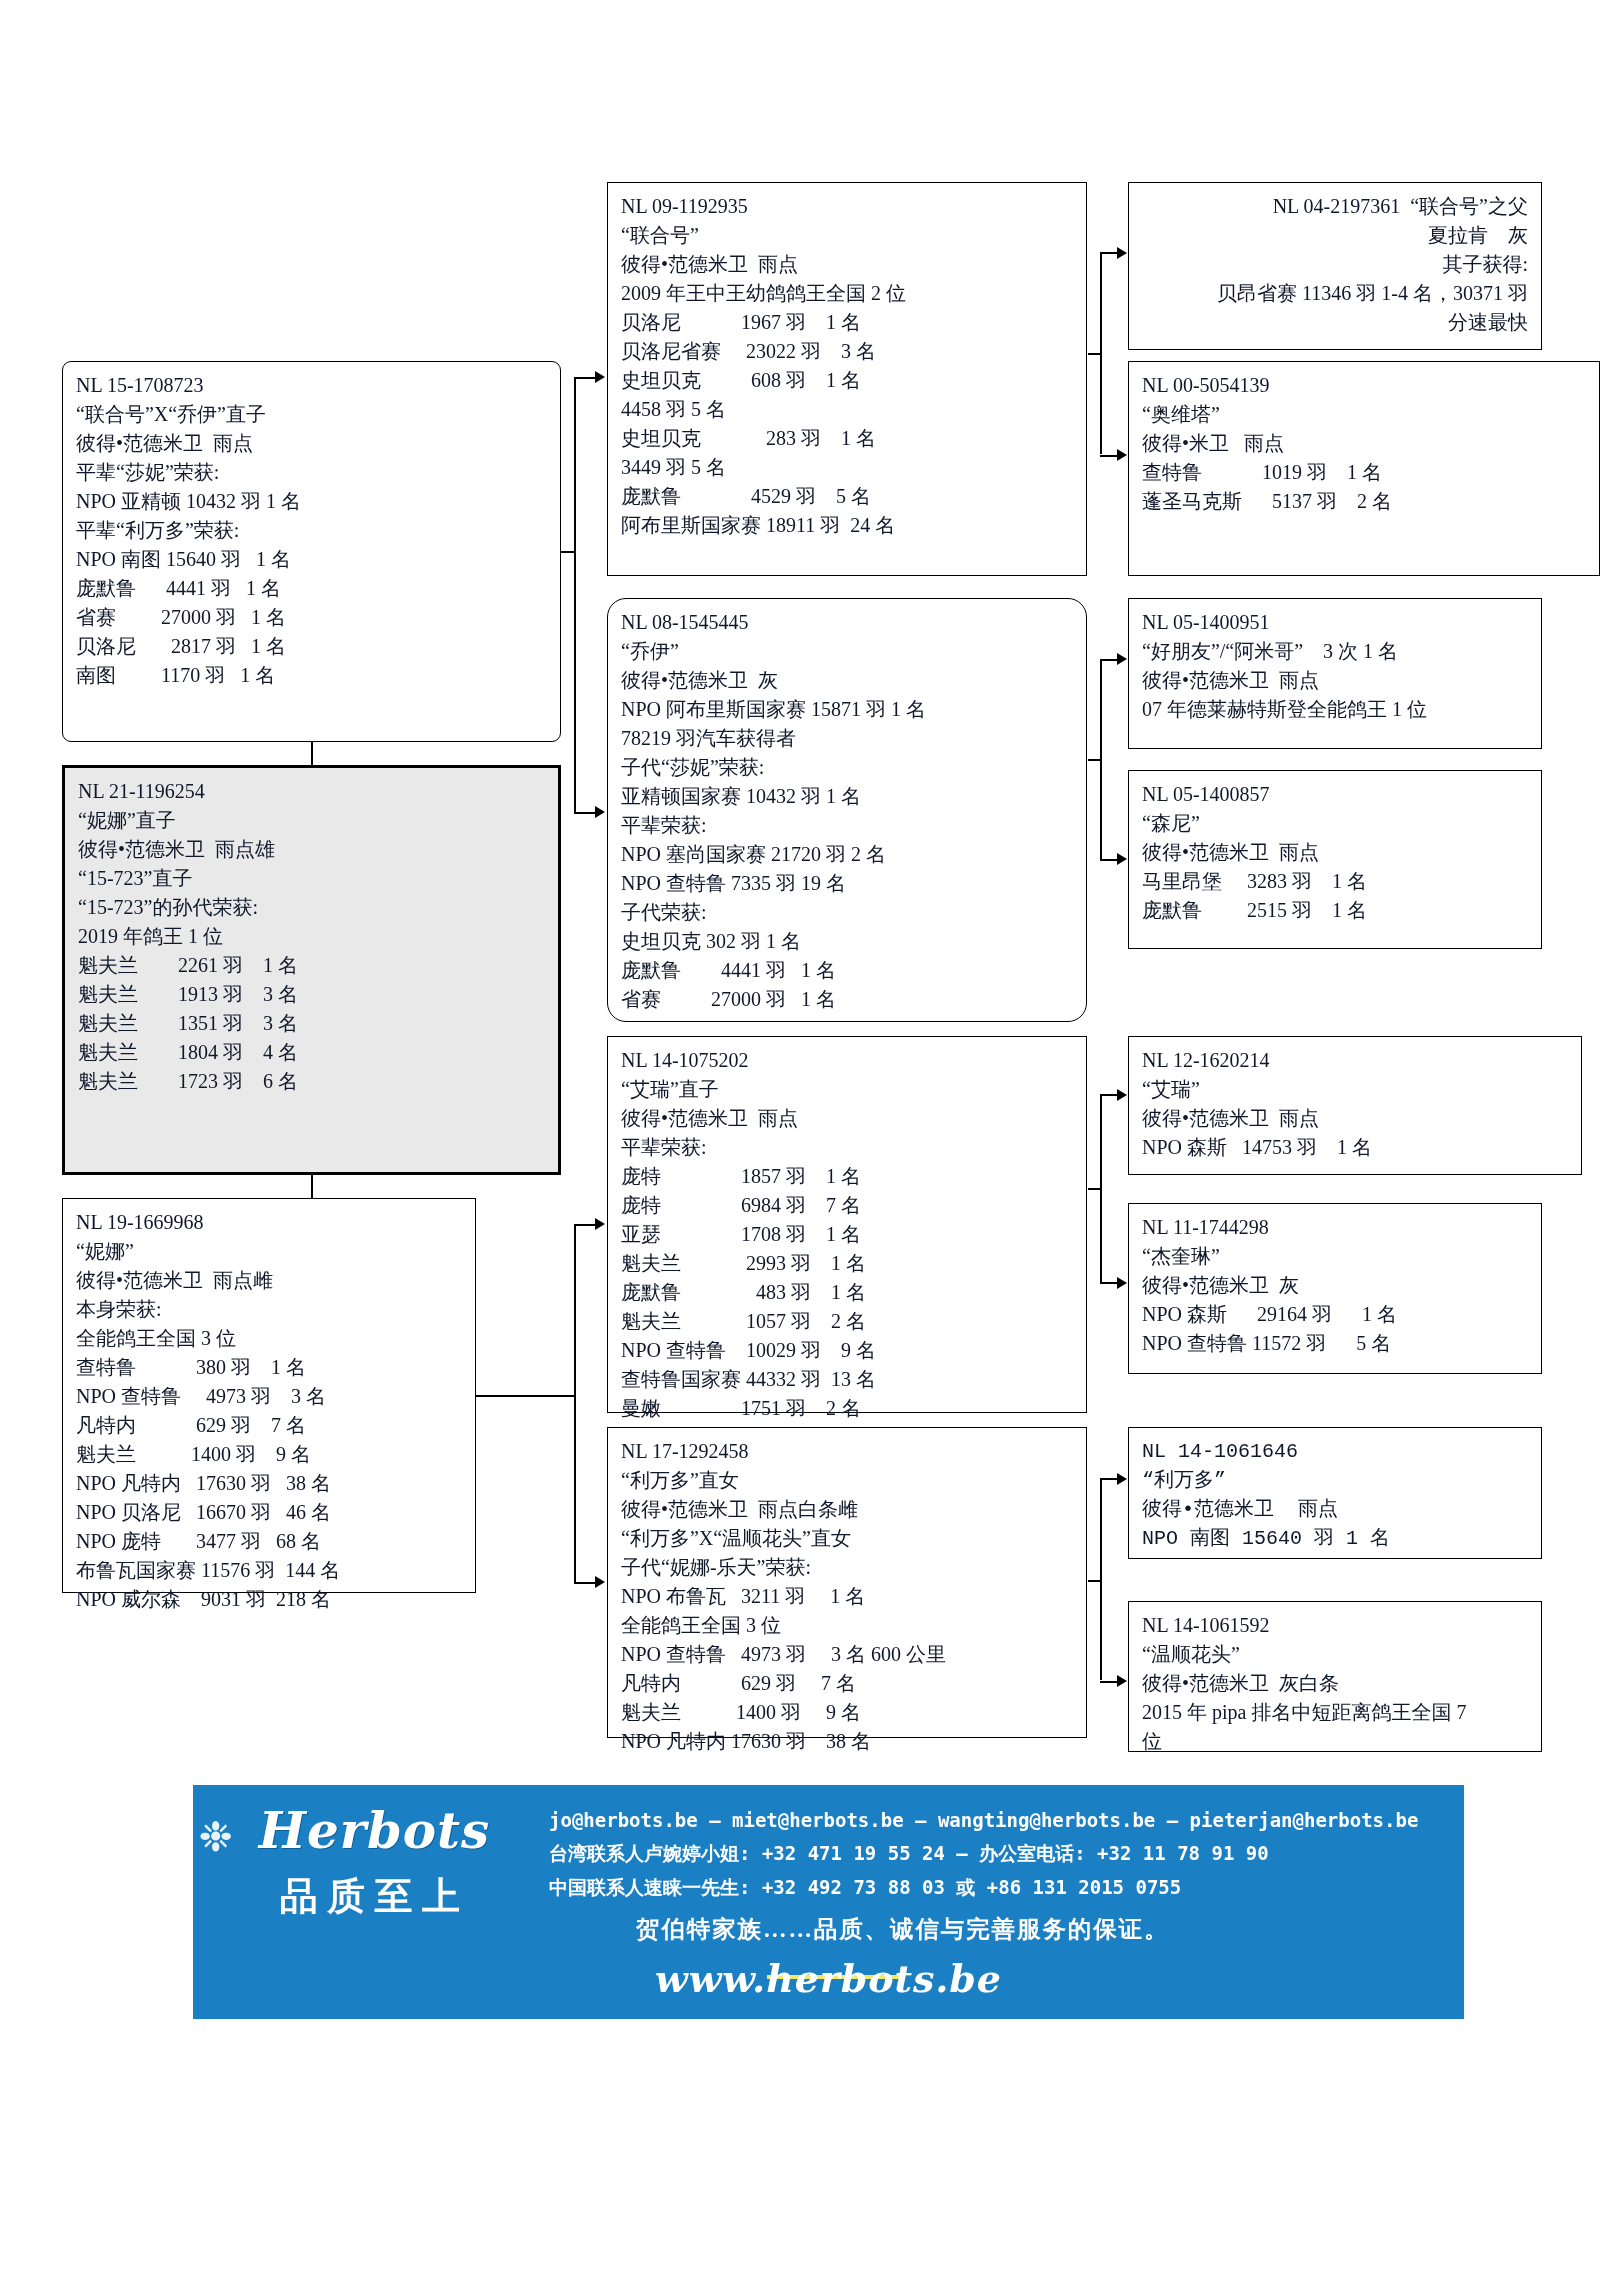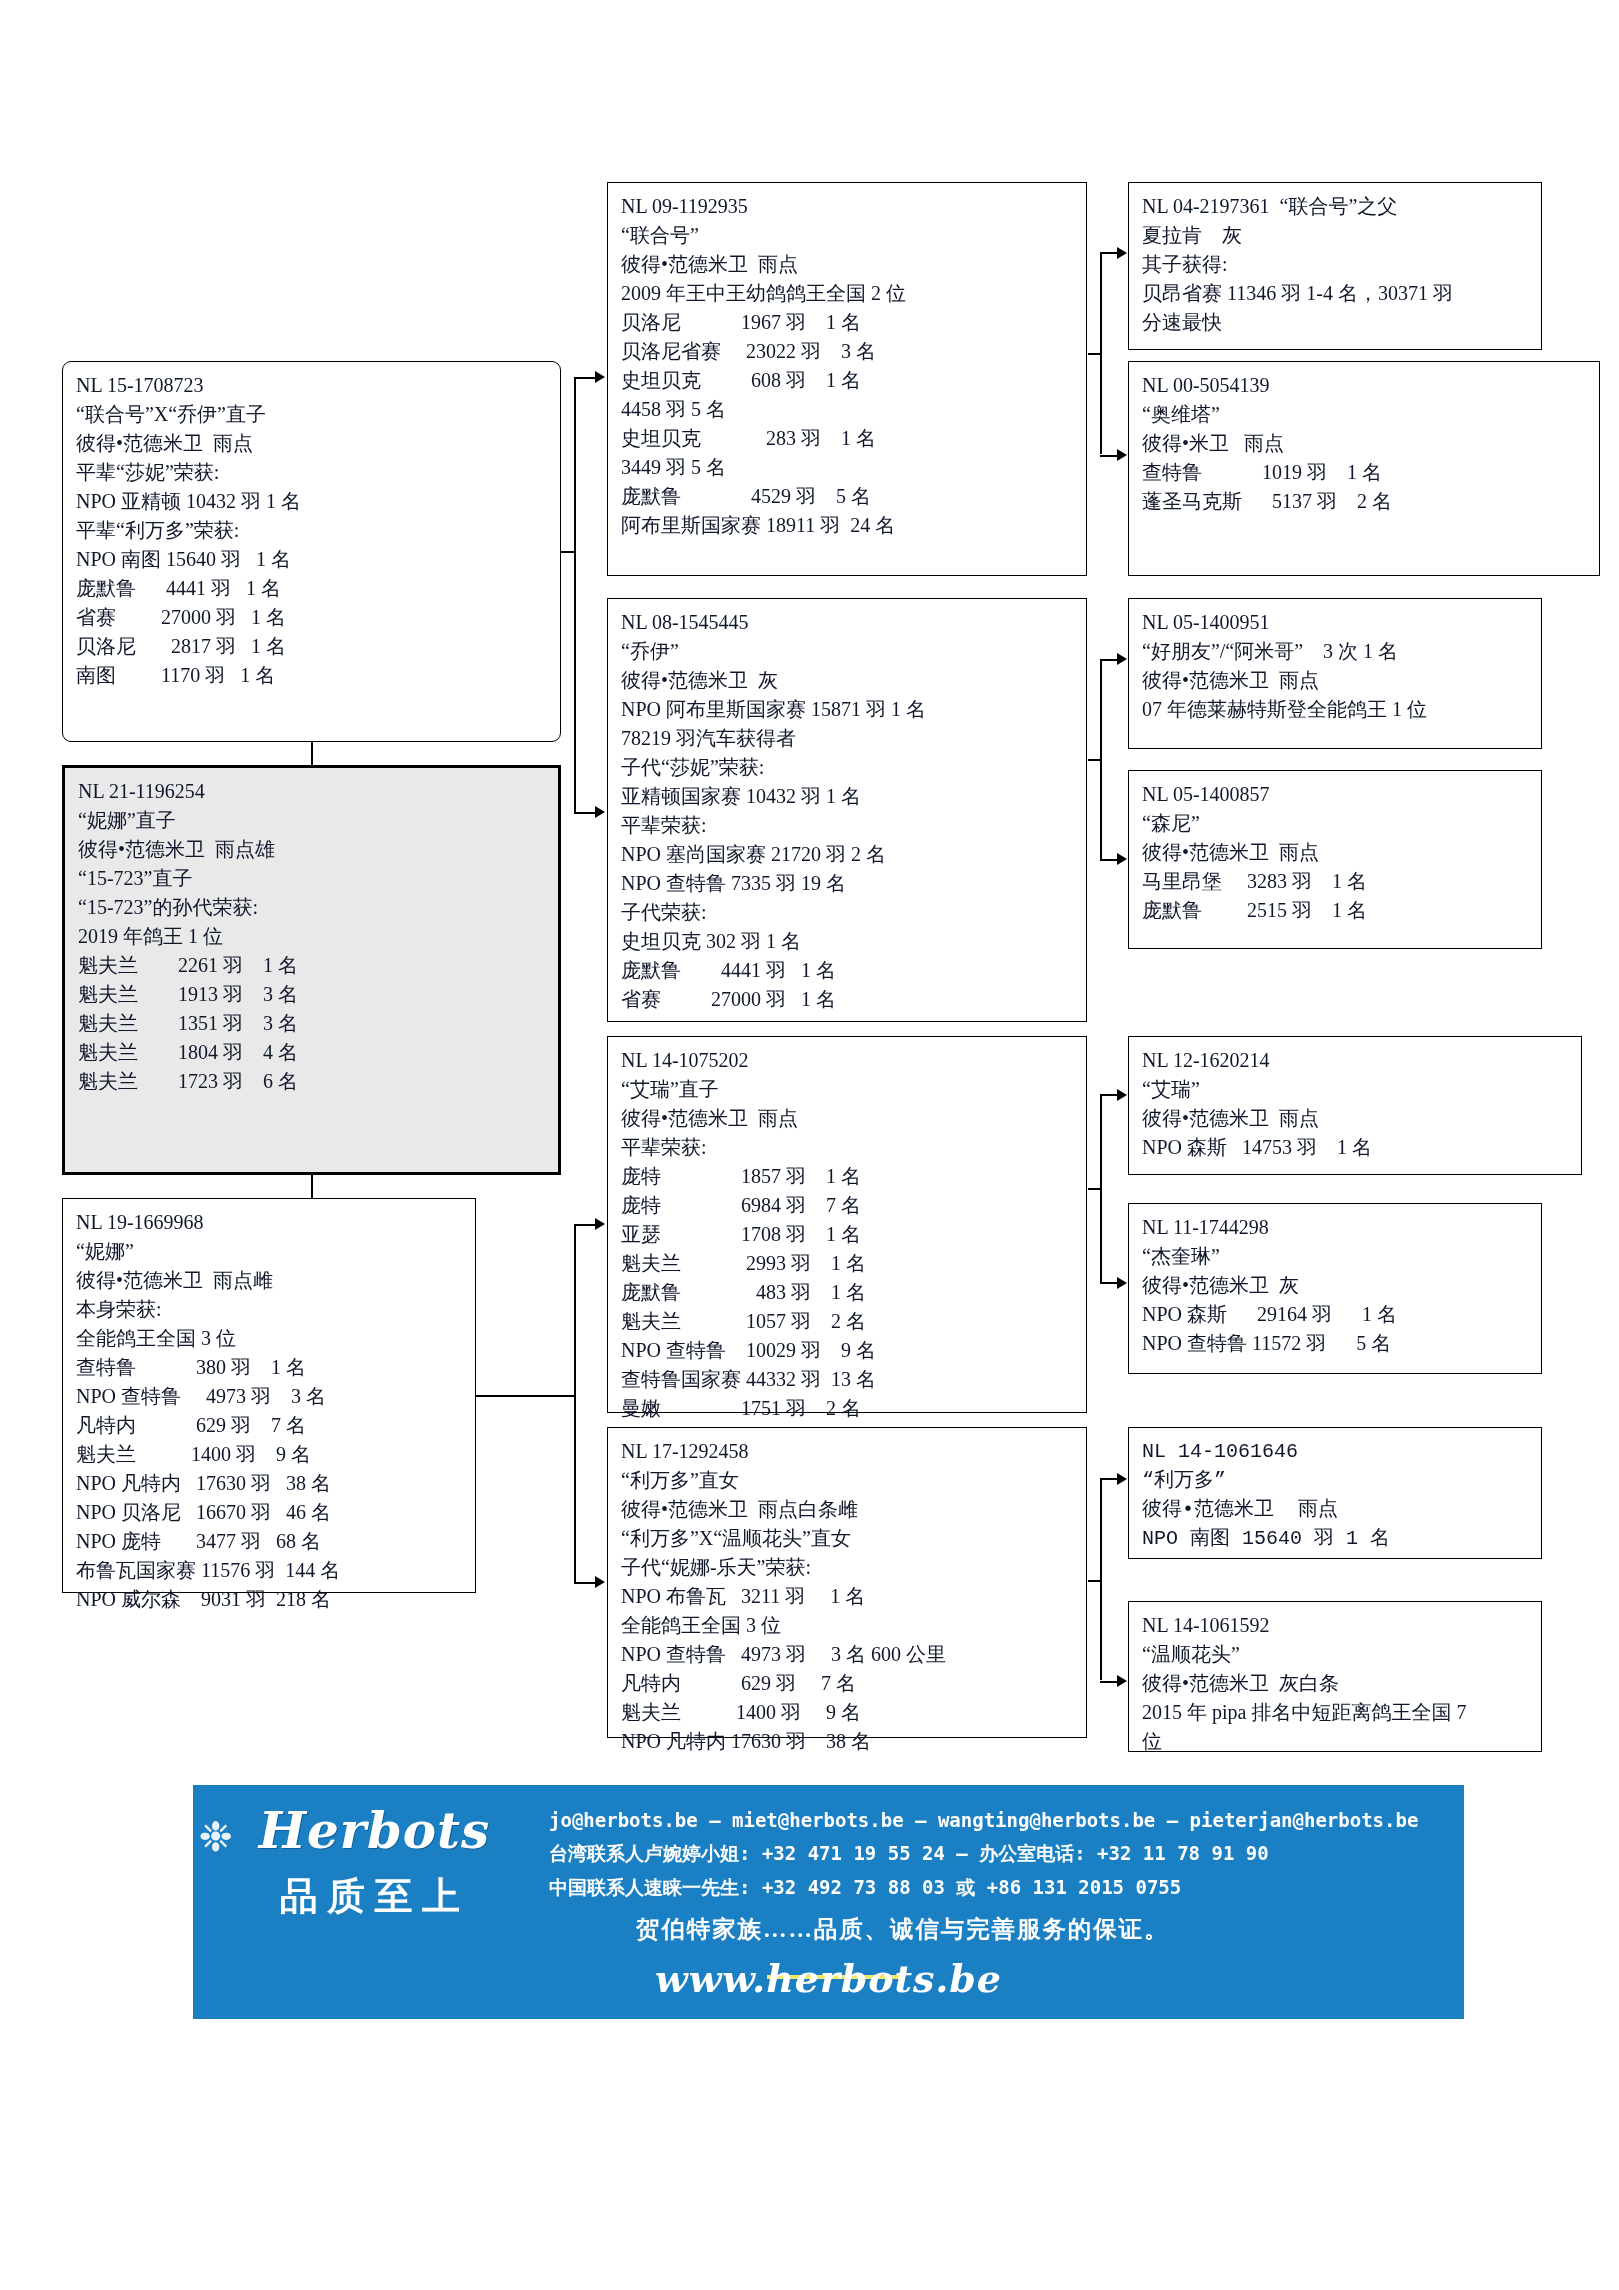--- a/index.html
+++ b/index.html
@@ -196,7 +196,7 @@
 魁夫兰           1400 羽     9 名
 NPO 凡特内 17630 羽    38 名</div>
 
-  <div class="card" style="left:1128px;top:182px;width:414px;height:168px;">NL 04-2197361  “联合号”之父
+  <div class="card" style="left:1128px;top:182px;width:414px;height:168px;text-align:right;">NL 04-2197361  “联合号”之父
 夏拉肯    灰
 其子获得:
 贝昂省赛 11346 羽 1-4 名，30371 羽

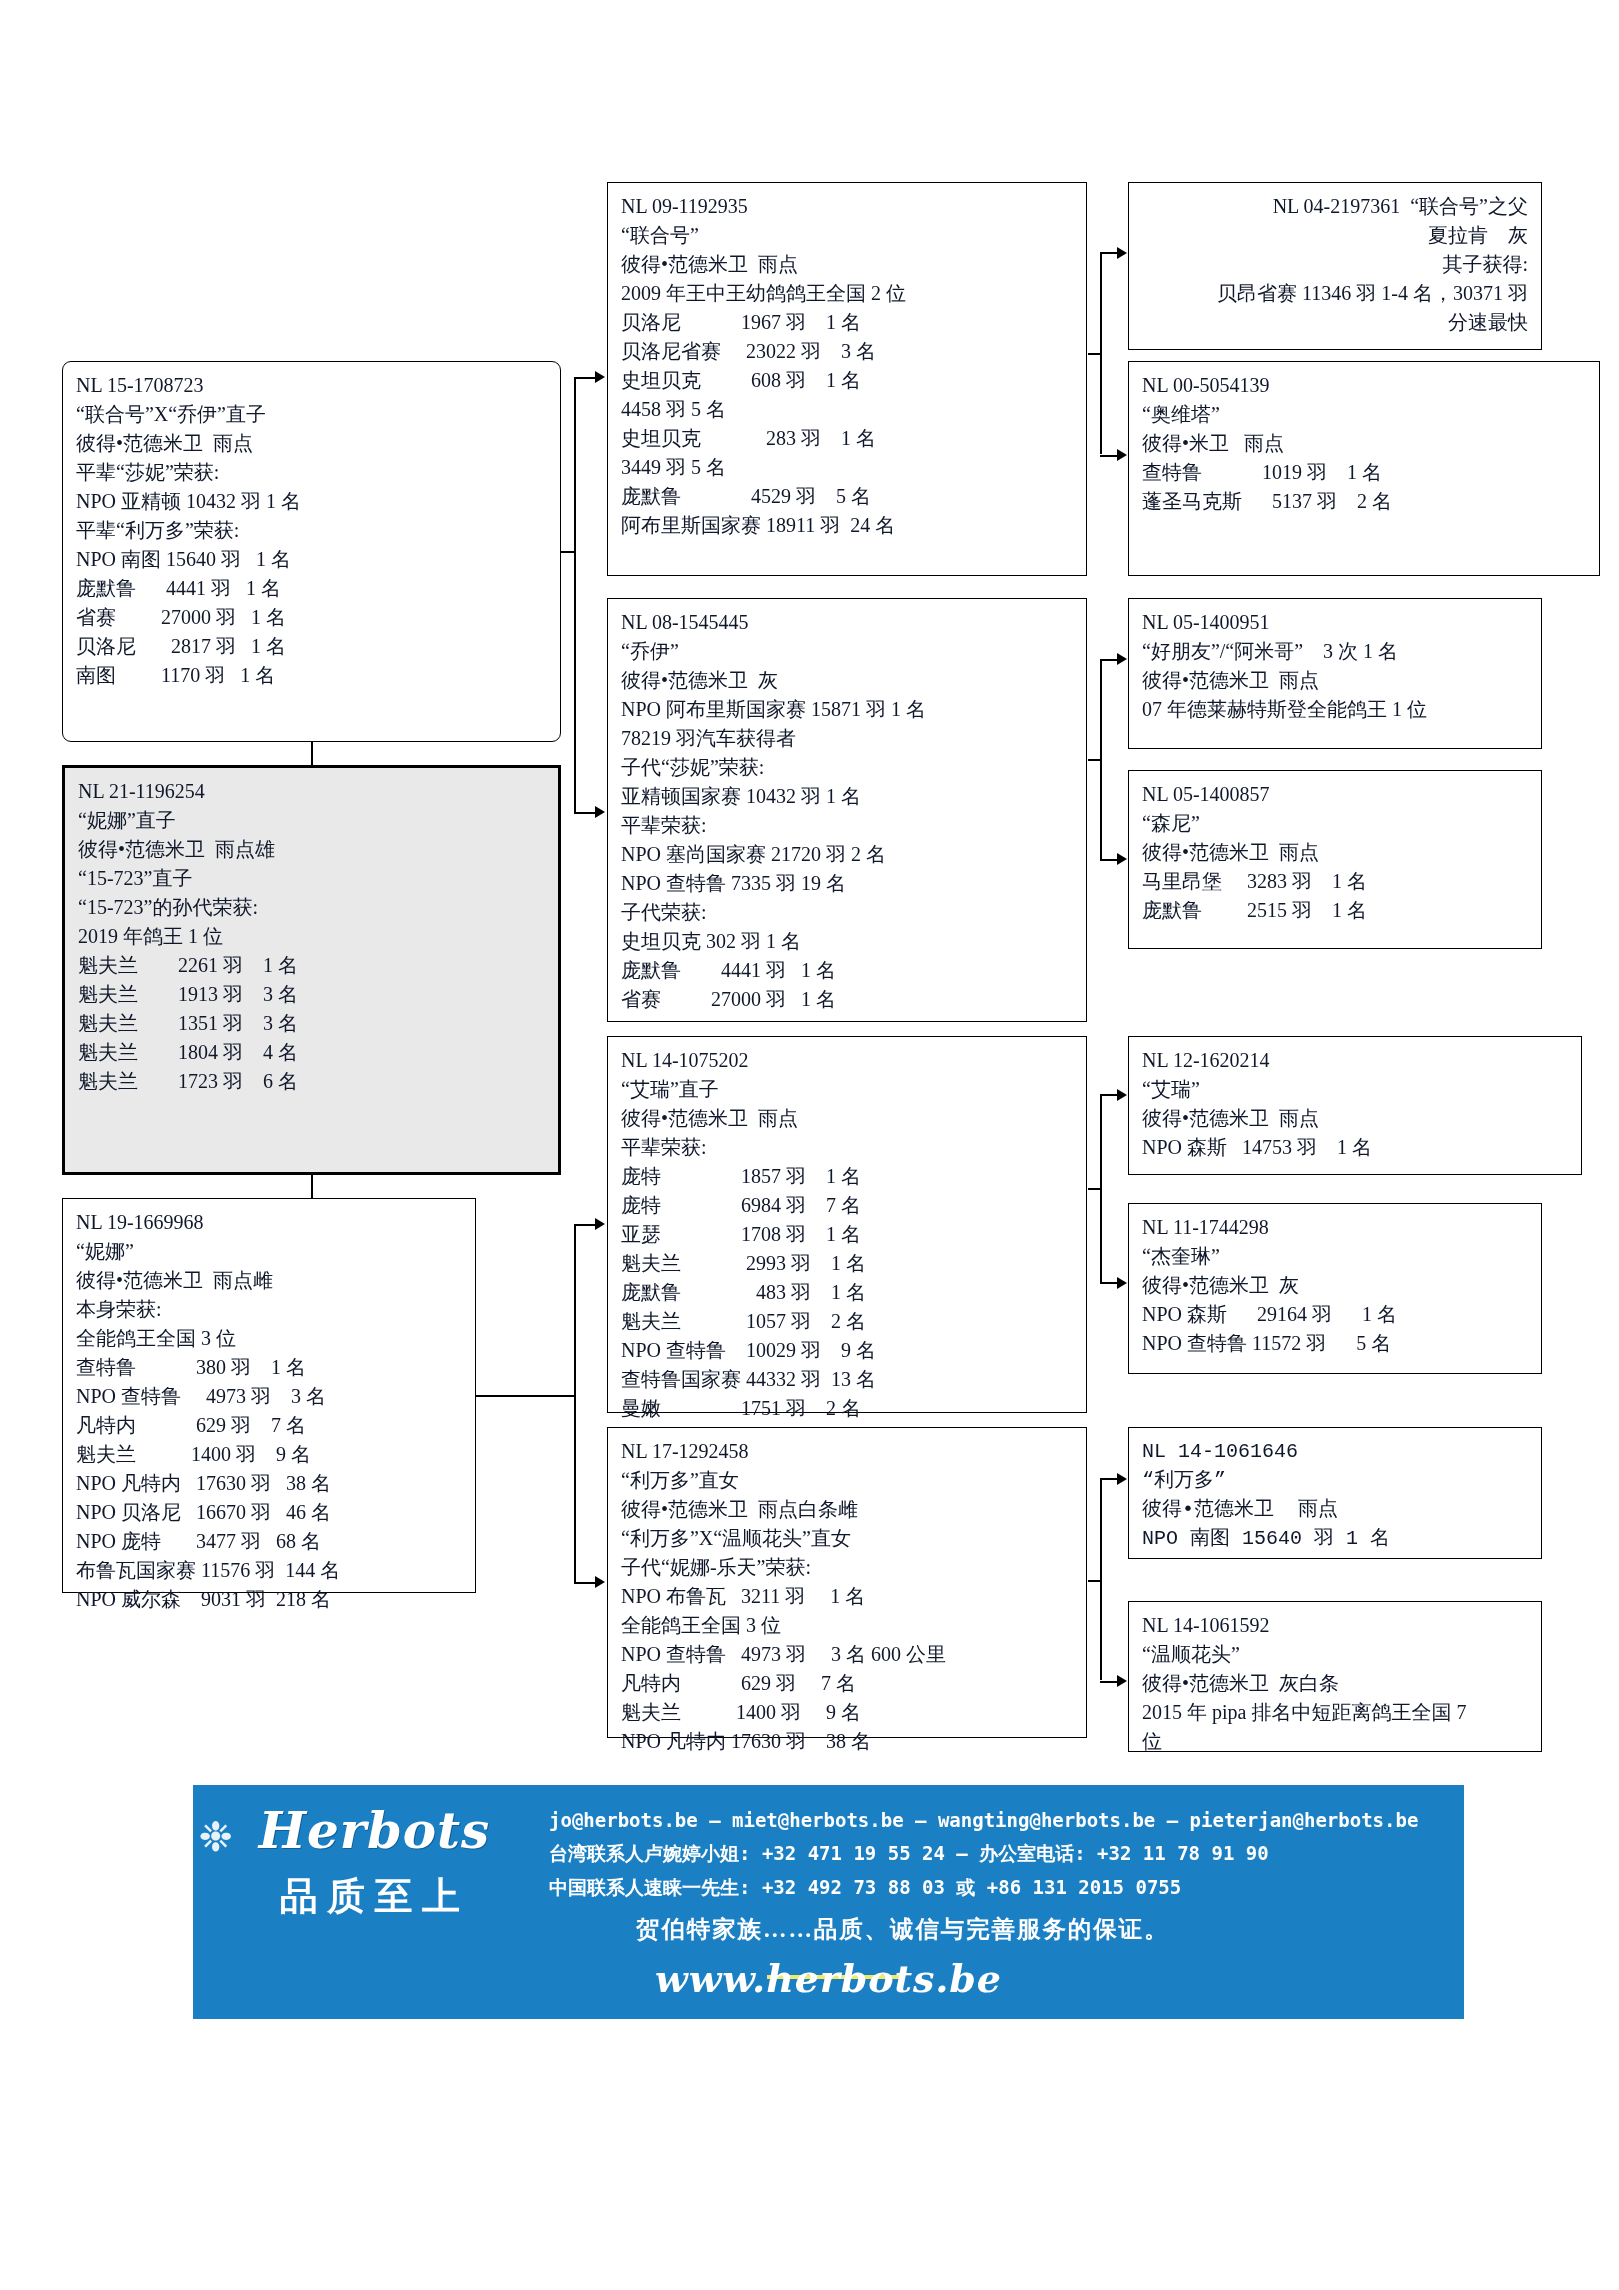--- a/index.html
+++ b/index.html
@@ -155,7 +155,7 @@
 庞默鲁              4529 羽    5 名
 阿布里斯国家赛 18911 羽  24 名</div>
 
-  <div class="card" style="left:607px;top:598px;width:480px;height:424px;">NL 08-1545445
+  <div class="card" style="left:607px;top:598px;width:480px;height:424px;border-radius:19px;">NL 08-1545445
 “乔伊”
 彼得•范德米卫  灰
 NPO 阿布里斯国家赛 15871 羽 1 名

